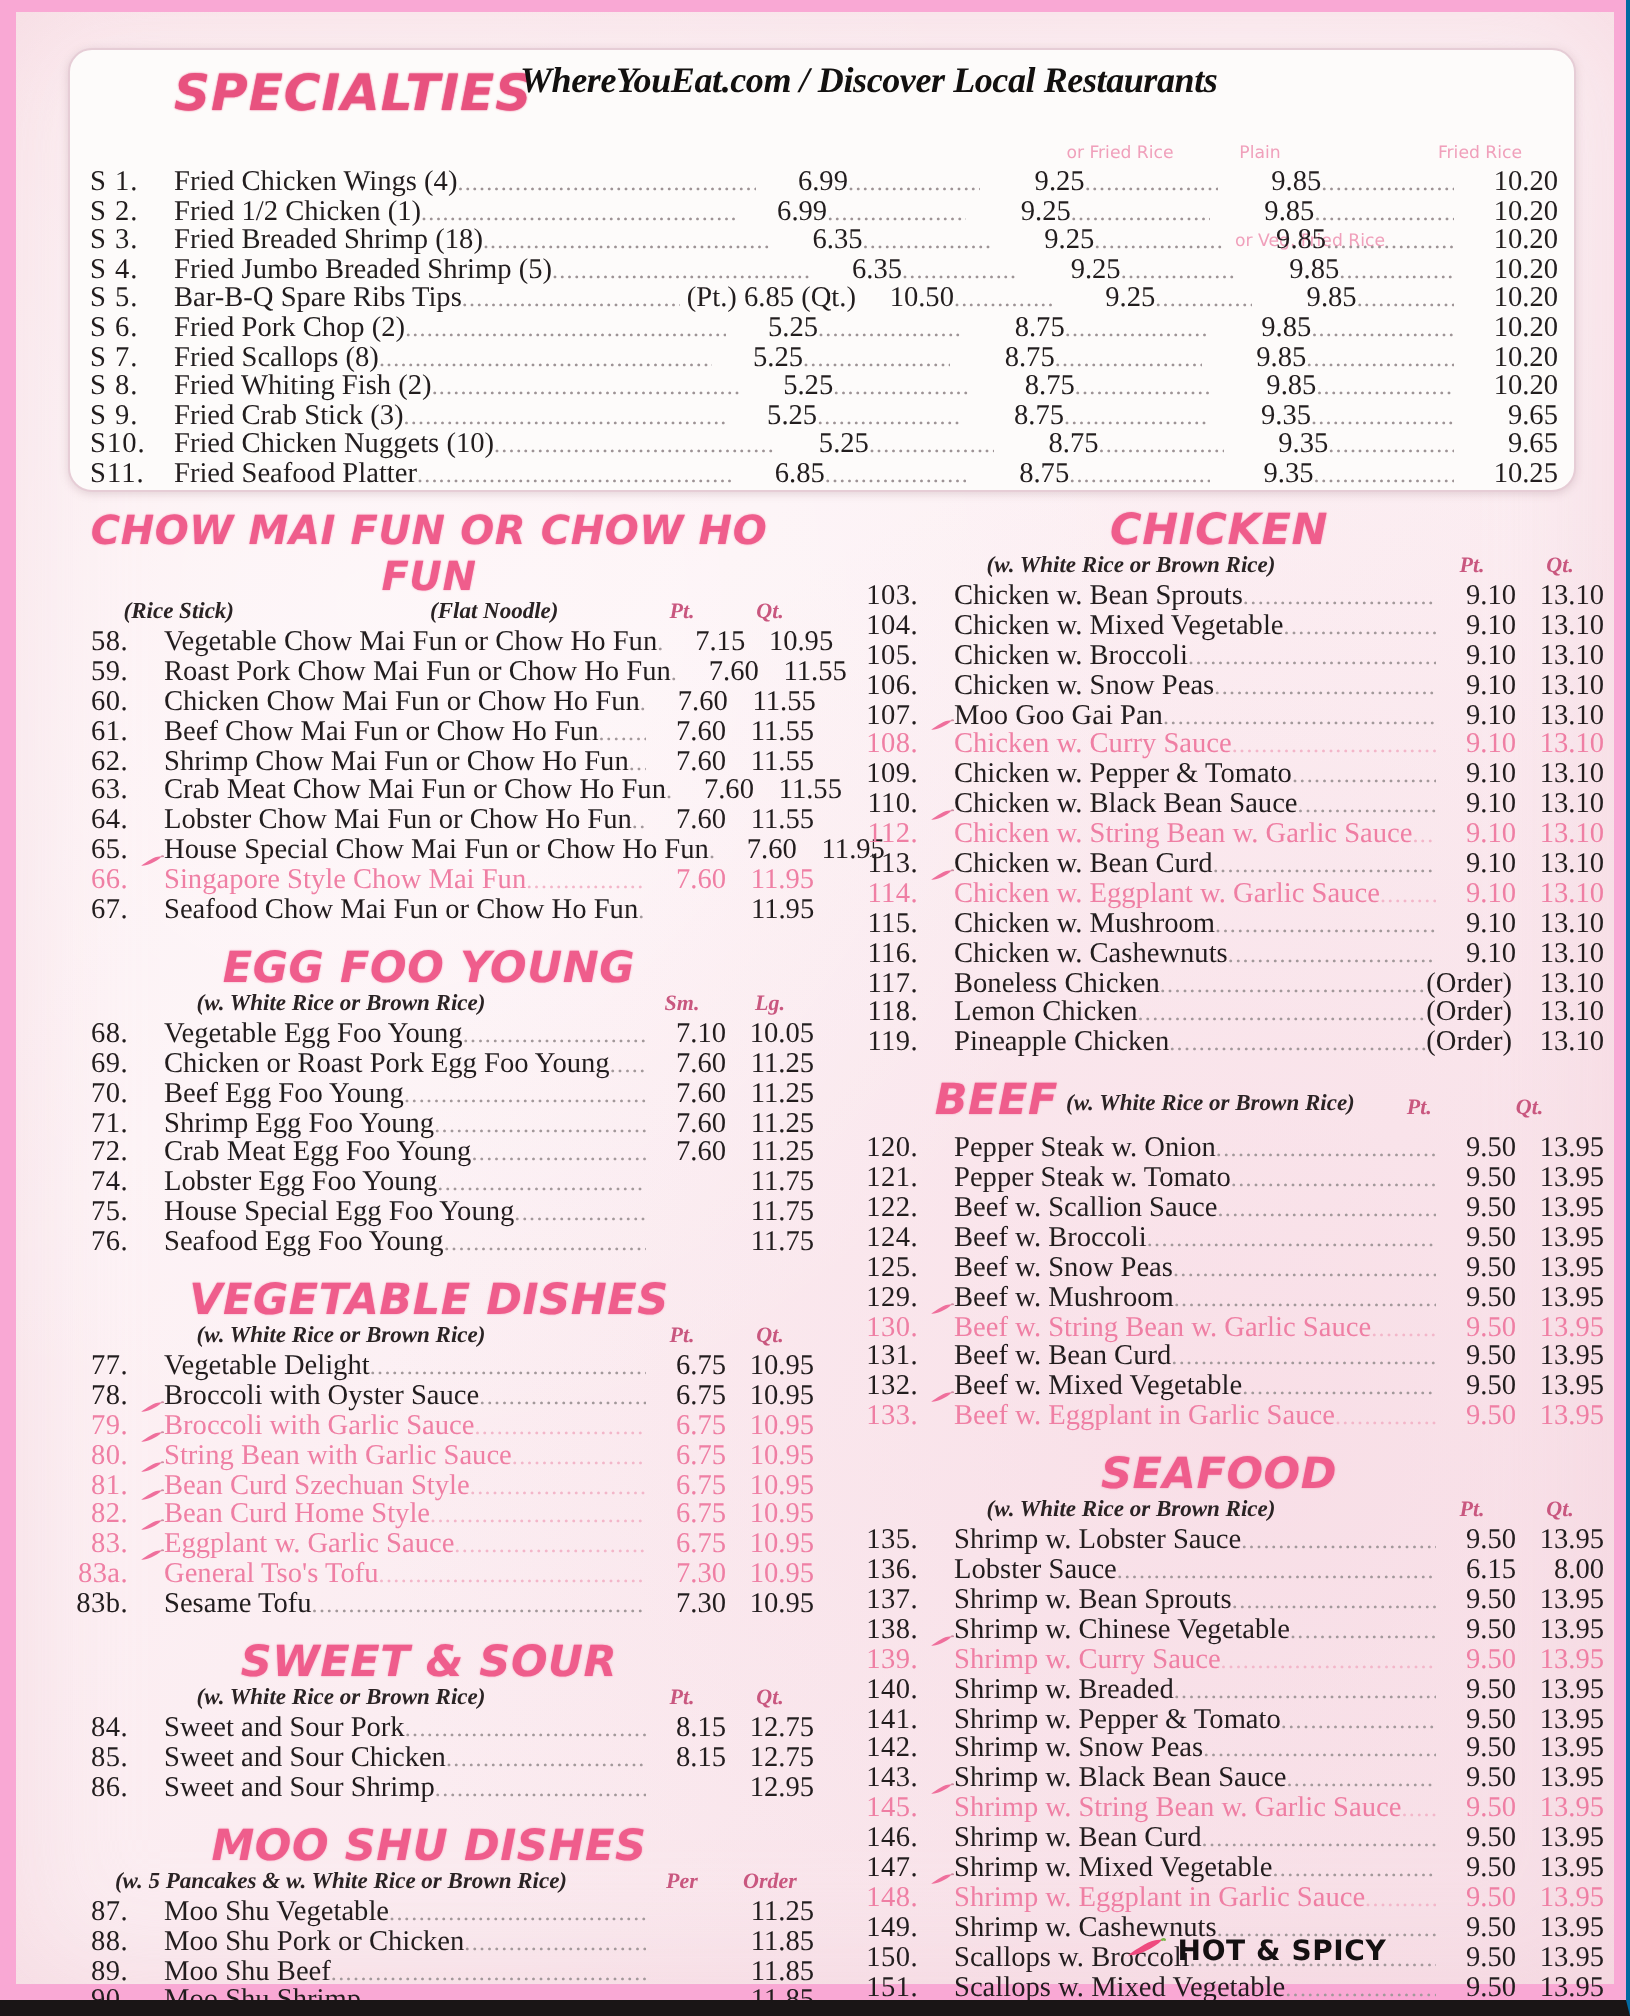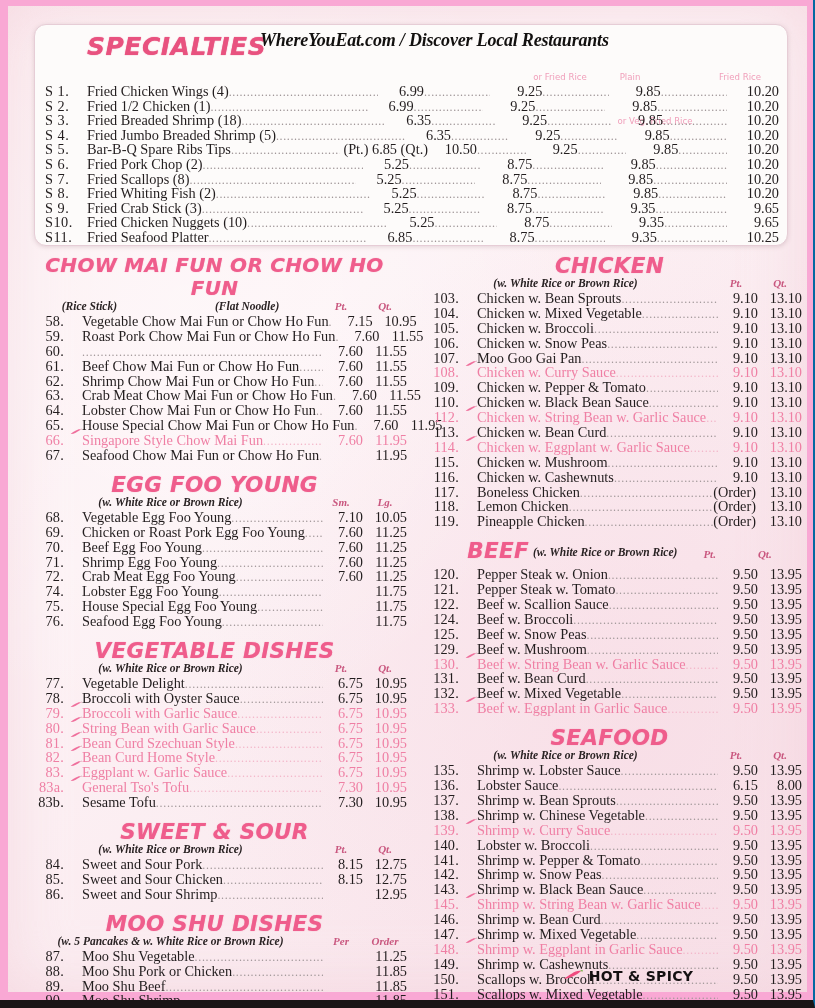--- a/index.html
+++ b/index.html
@@ -318,6 +318,7 @@
             <div class="item">
               <span class="num">60.</span>
               <span class="chili"></span>
+              <span class="nm">Chicken Chow Mai Fun or Chow Ho Fun</span>
               <span class="dots">......................................................................</span>
               <span class="p1">7.60</span>
               <span class="p2">11.55</span>

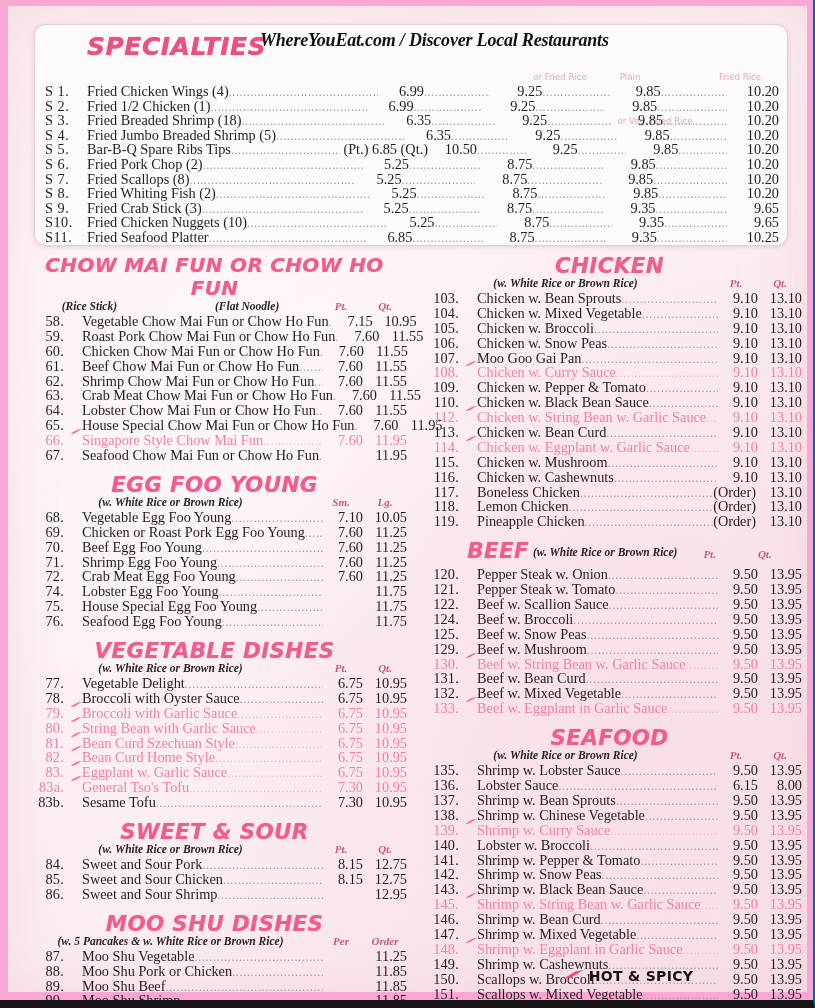--- a/index.html
+++ b/index.html
@@ -949,7 +949,7 @@
             <div class="item">
               <span class="num">140.</span>
               <span class="chili"></span>
-              <span class="nm">Lobster w. Broccoli</span>
+              <span class="nm">Shrimp w. Breaded</span>
               <span class="dots">......................................................................</span>
               <span class="p1">9.50</span>
               <span class="p2">13.95</span>

